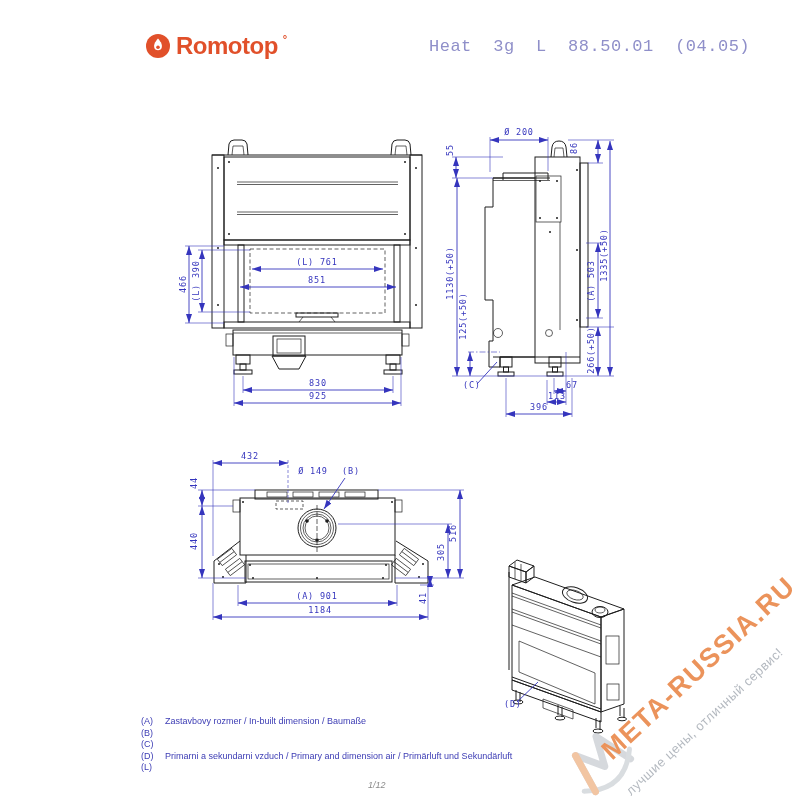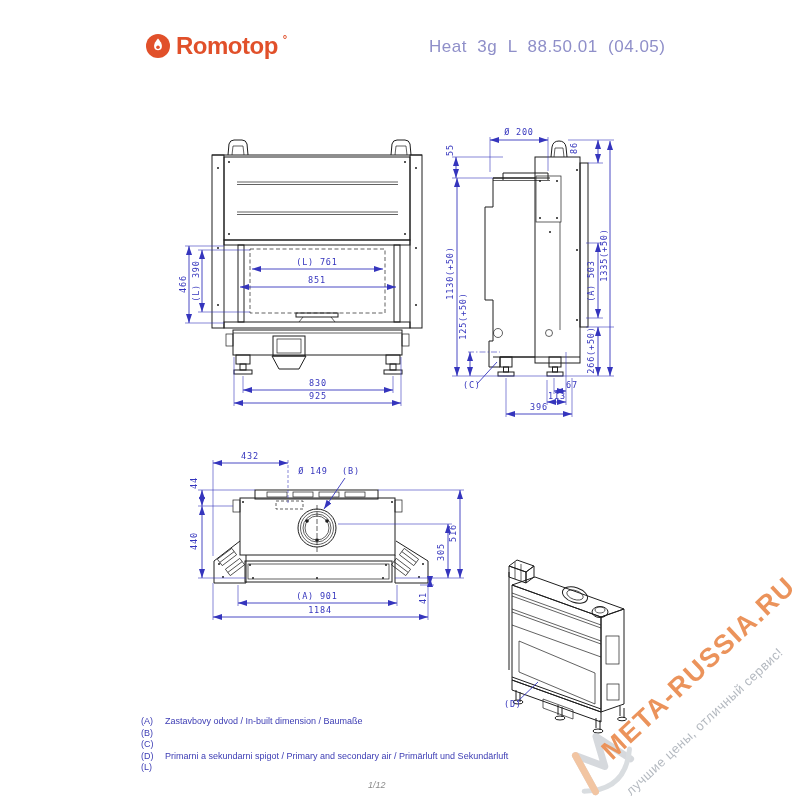--- a/index.html
+++ b/index.html
@@ -9,7 +9,7 @@
   #logo{position:absolute;left:145px;top:32px;display:flex;align-items:center;gap:5px;}
   #logo .word{font-size:24px;font-weight:bold;color:#e1502a;letter-spacing:-0.5px;}
   #logo .mark{font-size:11px;font-weight:bold;color:#e1502a;vertical-align:super;position:relative;top:-7px;}
-  #title{position:absolute;left:429px;top:37px;font-family:Liberation Sans, sans-serif;
+  #title{position:absolute;left:429px;top:37px;font-family:Liberation Mono, monospace;
          font-size:17px;color:#8f8fc9;white-space:pre;letter-spacing:0.5px;}
   
   #draw{position:absolute;left:0;top:0;}

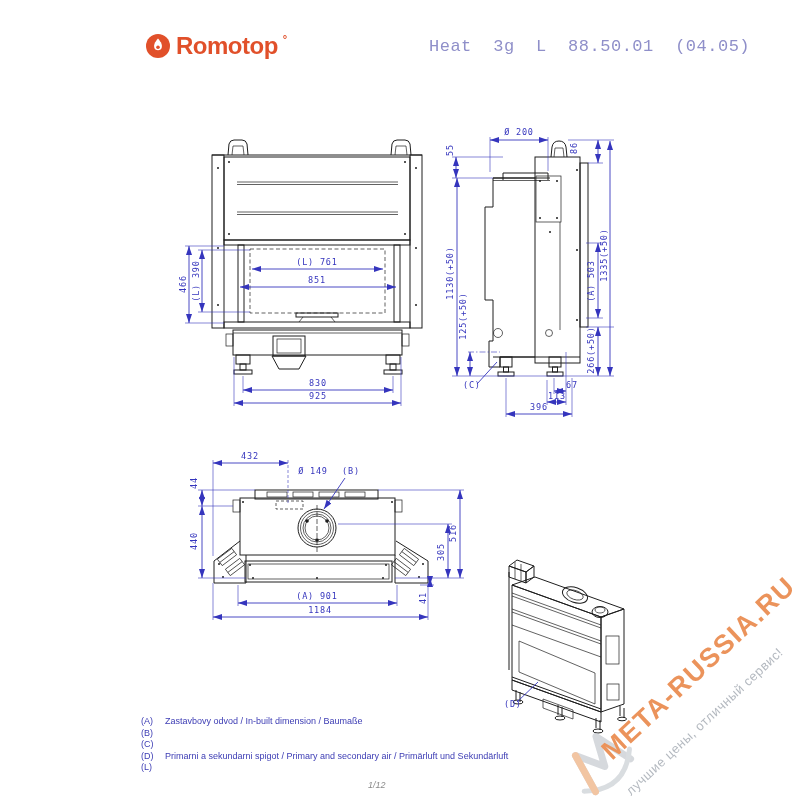--- a/index.html
+++ b/index.html
@@ -350,7 +350,7 @@
   <div id="legend">
     <div class="legend-row">
       <span class="legend-code">(A)</span>
-      <span>Zastavbovy odvod / In-built dimension / Baumaße</span>
+      <span>Zastavbovy rozmer / In-built dimension / Baumaße</span>
     </div>
     <div class="legend-row">
       <span class="legend-code">(B)</span>

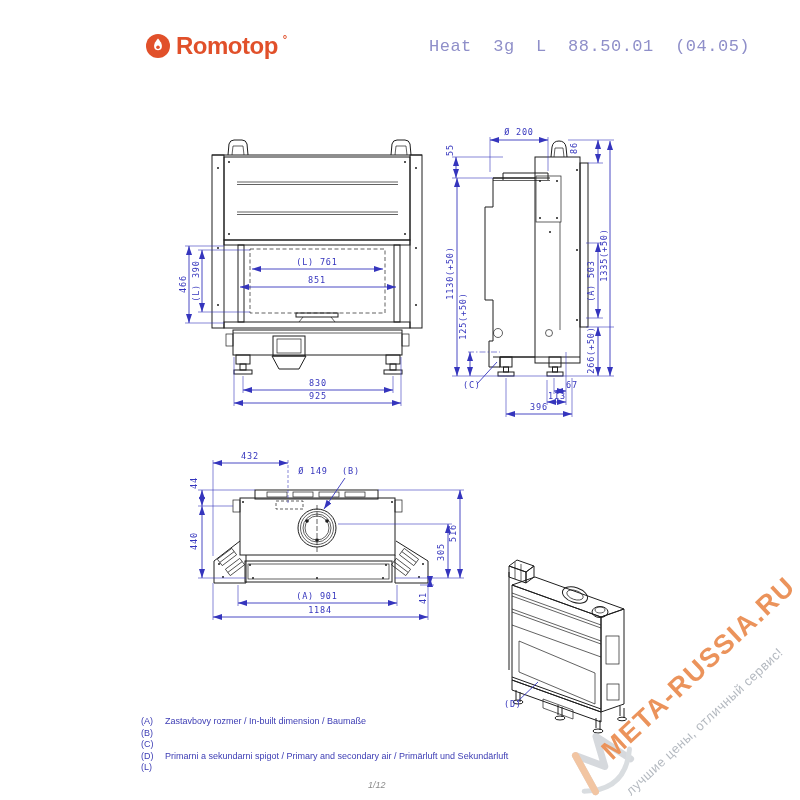--- a/index.html
+++ b/index.html
@@ -360,7 +360,7 @@
     </div>
     <div class="legend-row">
       <span class="legend-code">(D)</span>
-      <span>Primarni a sekundarni spigot / Primary and secondary air / Primärluft und Sekundärluft</span>
+      <span>Primarni a sekundarni vzduch / Primary and dimension air / Primärluft und Sekundärluft</span>
     </div>
     <div class="legend-row">
       <span class="legend-code">(L)</span>

